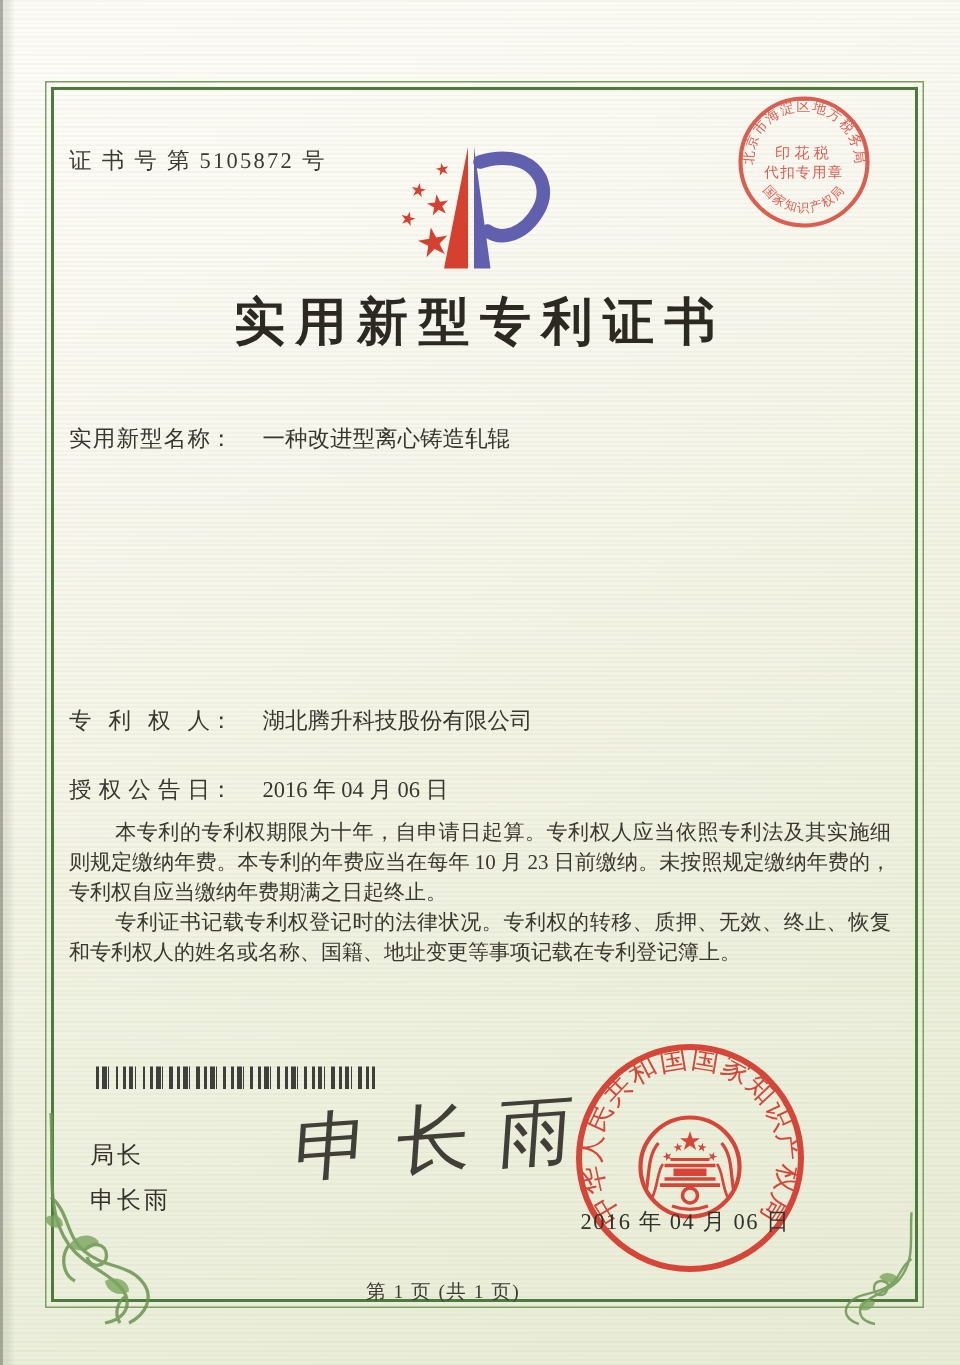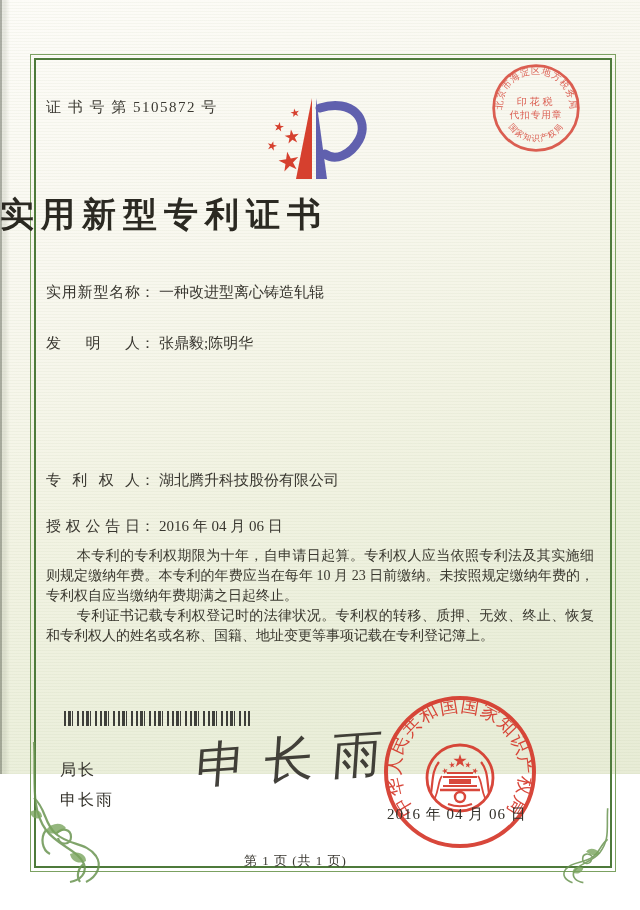--- a/index.html
+++ b/index.html
@@ -5,7 +5,7 @@
   html,body{margin:0;padding:0;}
   body{width:640px;height:910px;overflow:hidden;
        font-family:"Liberation Serif","DejaVu Serif",serif;}
-  #page{position:relative;width:640px;height:774px;
+  #page{position:relative;width:640px;height:910px;
     background:
       linear-gradient(90deg, rgba(90,95,82,.5) 0 2px, rgba(150,155,138,.22) 2px 5px, rgba(0,0,0,0) 10px),
       repeating-linear-gradient(0deg, rgba(130,150,100,.06) 0 1px, rgba(0,0,0,0) 1px 3px),

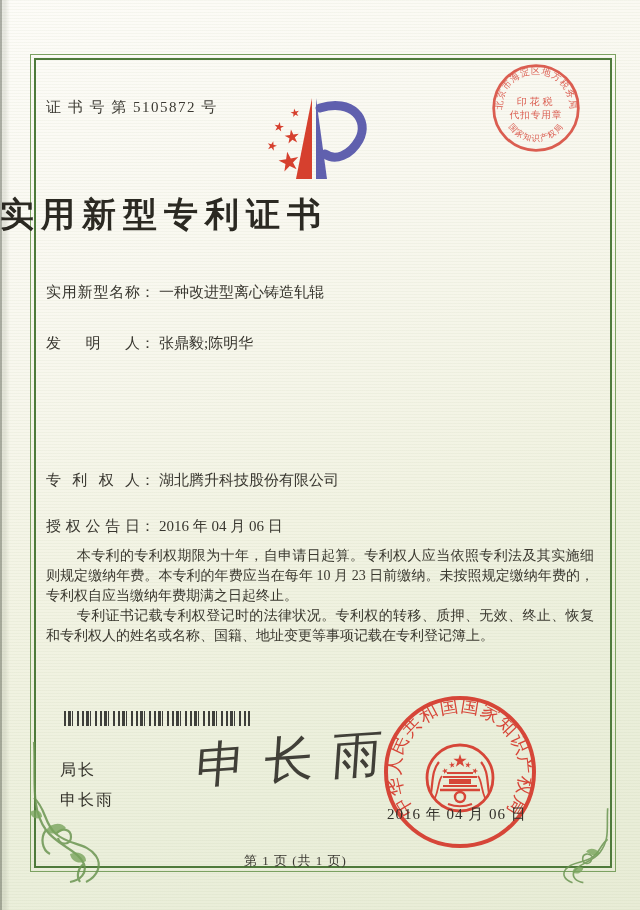--- a/index.html
+++ b/index.html
@@ -18,7 +18,7 @@
   .cert-number{position:absolute;left:46px;top:98px;font-size:15px;color:#3c3a33;letter-spacing:1.5px;}
   .logo{position:absolute;left:246px;top:84px;width:148px;height:108px;}
   .tax-stamp{position:absolute;left:490px;top:62px;width:92px;height:92px;opacity:.88;}
-  .doc-title{position:absolute;left:0;right:0;top:192px;
+  .doc-title{position:absolute;left:0;right:0;top:192px;text-align:center;
     font-size:34px;font-weight:600;letter-spacing:7px;color:#2b2922;}
   .frow{position:absolute;left:46px;font-size:15px;color:#38362f;white-space:nowrap;}
   .flabel{display:inline-block;width:94px;text-align:justify;text-align-last:justify;vertical-align:bottom;}

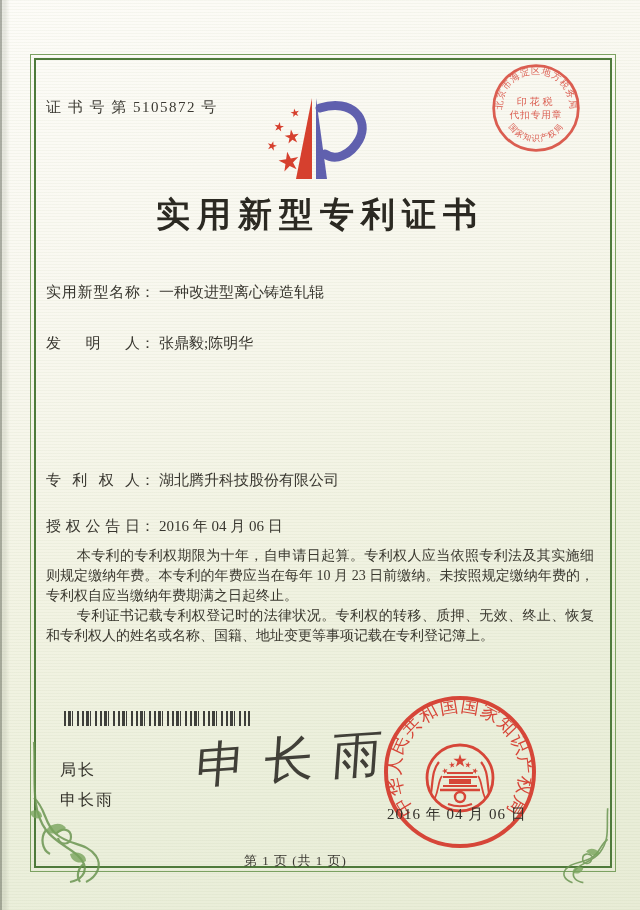--- a/index.html
+++ b/index.html
@@ -22,7 +22,7 @@
     font-size:34px;font-weight:600;letter-spacing:7px;color:#2b2922;}
   .frow{position:absolute;left:46px;font-size:15px;color:#38362f;white-space:nowrap;}
   .flabel{display:inline-block;width:94px;text-align:justify;text-align-last:justify;vertical-align:bottom;}
-  .fvalue{margin-left:4px;}
+  .fvalue{margin-left:20px;}
   .body-text{position:absolute;left:46px;width:548px;top:546px;
     font-size:14px;line-height:20px;color:#3a382f;text-align:justify;}
   .body-text p{margin:0;text-indent:2.2em;}

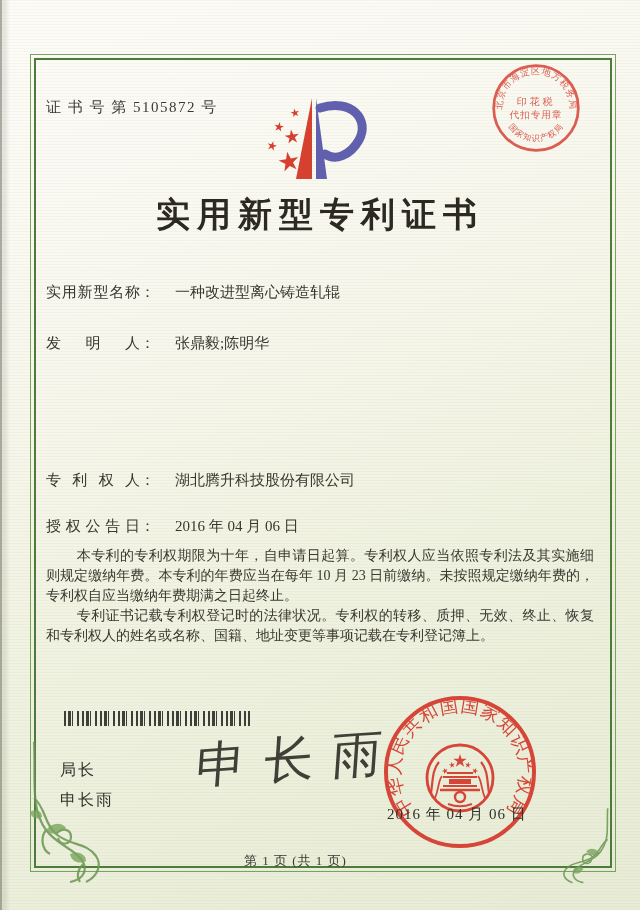--- a/index.html
+++ b/index.html
@@ -88,9 +88,6 @@
   <div class="frow" style="top:283px">
     <span class="flabel">实用新型名称</span><span>：</span><span class="fvalue">一种改进型离心铸造轧辊</span>
   </div>
-  <div class="frow" style="top:334px">
-    <span class="flabel">发明人</span><span>：</span><span class="fvalue">张鼎毅;陈明华</span>
-  </div>
   <div class="frow" style="top:471px">
     <span class="flabel">专利权人</span><span>：</span><span class="fvalue">湖北腾升科技股份有限公司</span>
   </div>

